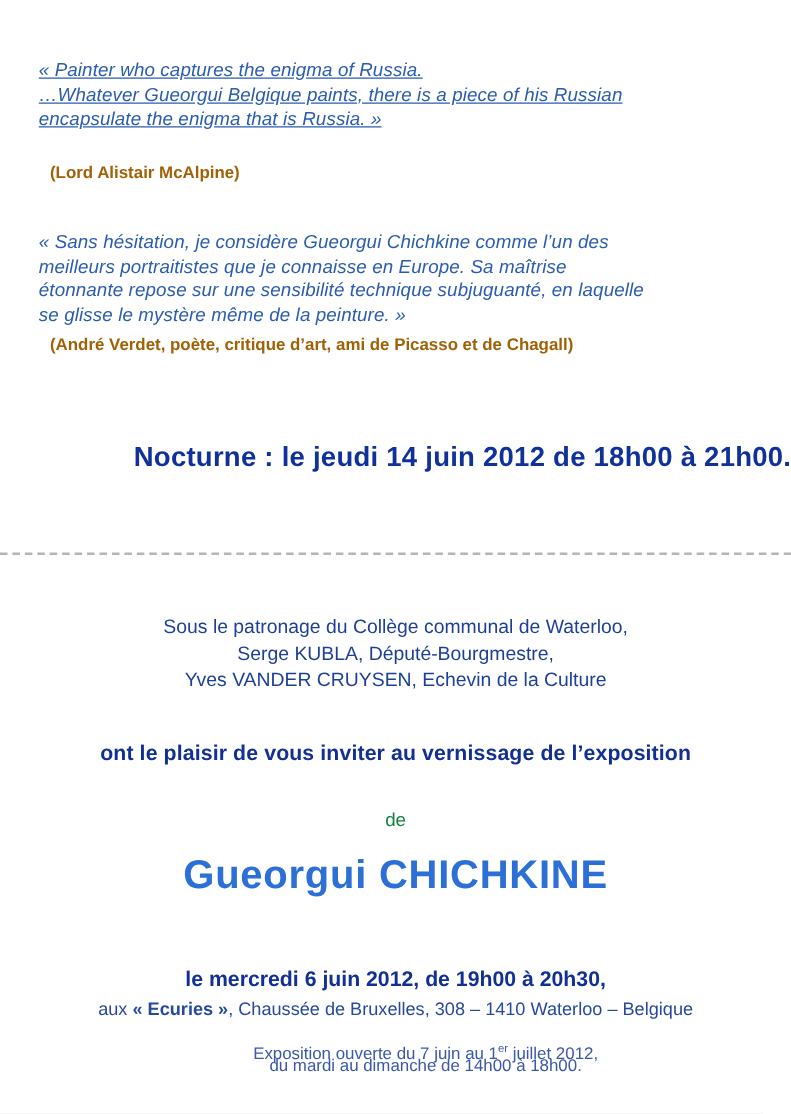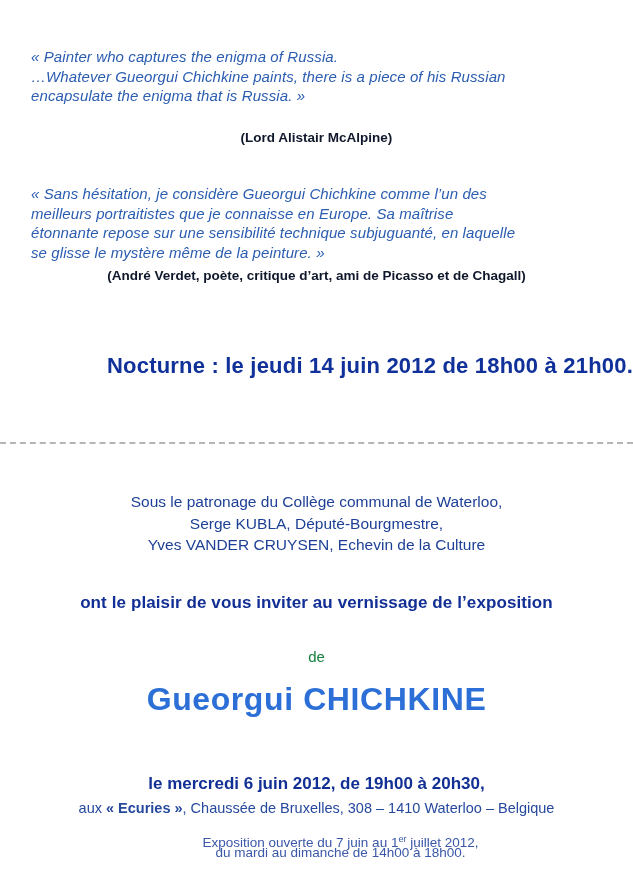--- a/index.html
+++ b/index.html
@@ -25,7 +25,7 @@
     text-align: left;
     letter-spacing: 0.1px;
   }
-  .quote-en { top: 47px; }
+  .quote-en { top: 47px; text-decoration: underline; }
   .quote-fr { top: 184px; }
 
   .attribution {

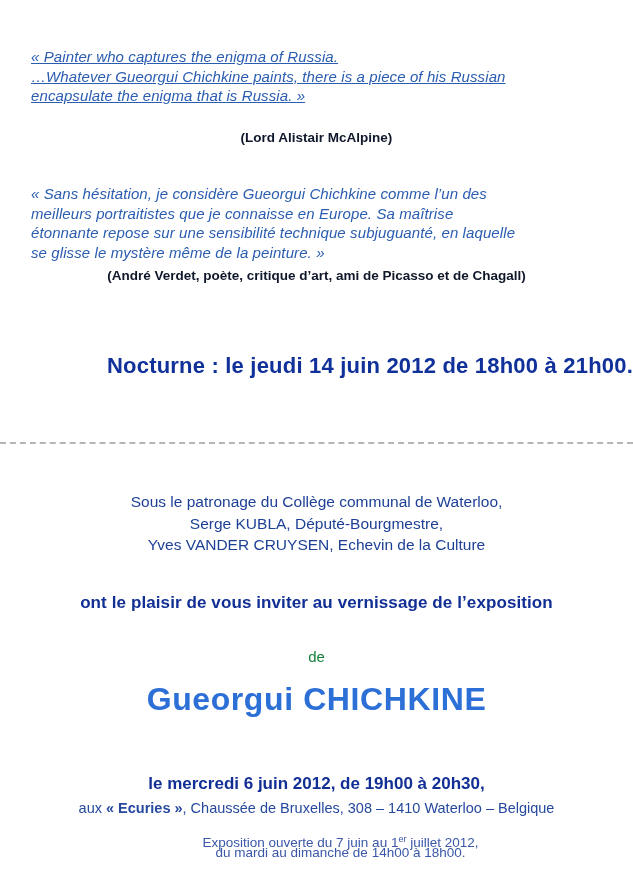--- a/index.html
+++ b/index.html
@@ -130,7 +130,7 @@
 
   <div class="abs quote quote-en">
     <div>« Painter who captures the enigma of Russia.</div>
-    <div>…Whatever Gueorgui Chichkine paints, there is a piece of his Russian</div>
+    <div>…Whatever Gueorgui Belgique paints, there is a piece of his Russian</div>
     <div>encapsulate the enigma that is Russia. »</div>
   </div>
 

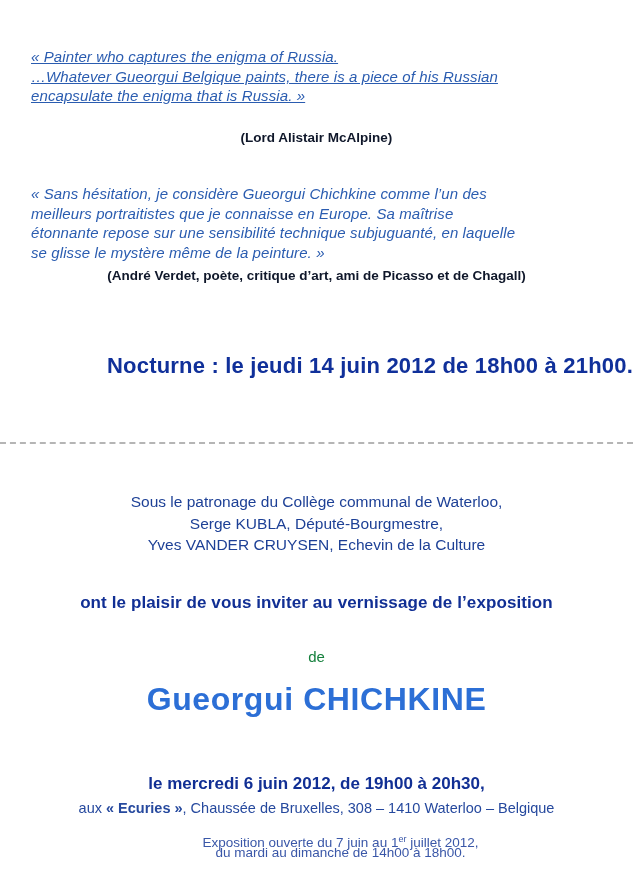--- a/index.html
+++ b/index.html
@@ -31,10 +31,10 @@
   .attribution {
     right: 40px;
     left: 40px;
-    text-align: center;
+    text-align: left;
     font-size: 13.5px;
     font-weight: bold;
-    color: #0f172a;
+    color: #a16207;
   }
   .attr-en { top: 130px; }
   .attr-fr { top: 268px; }

